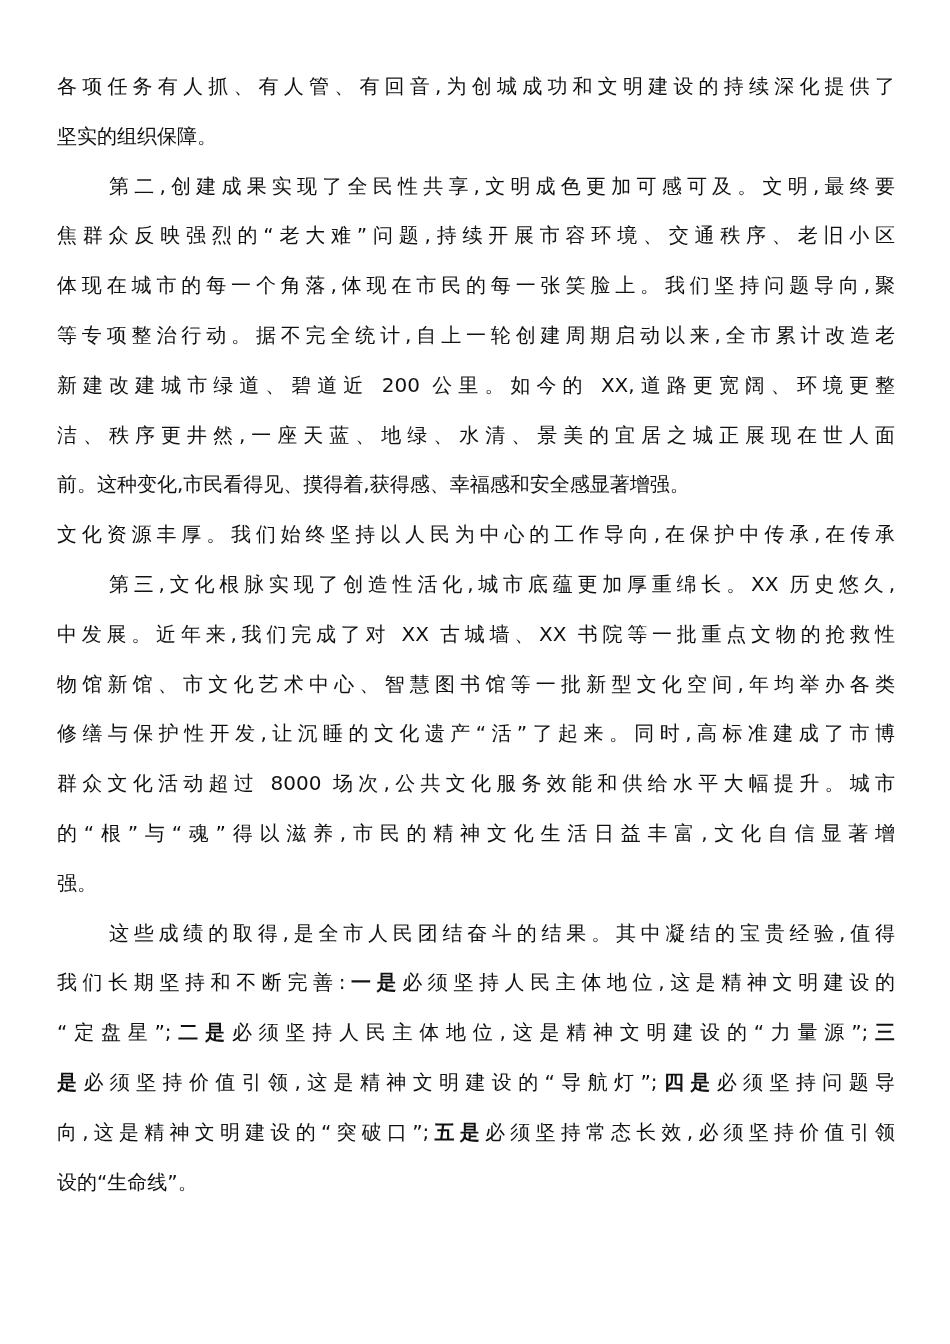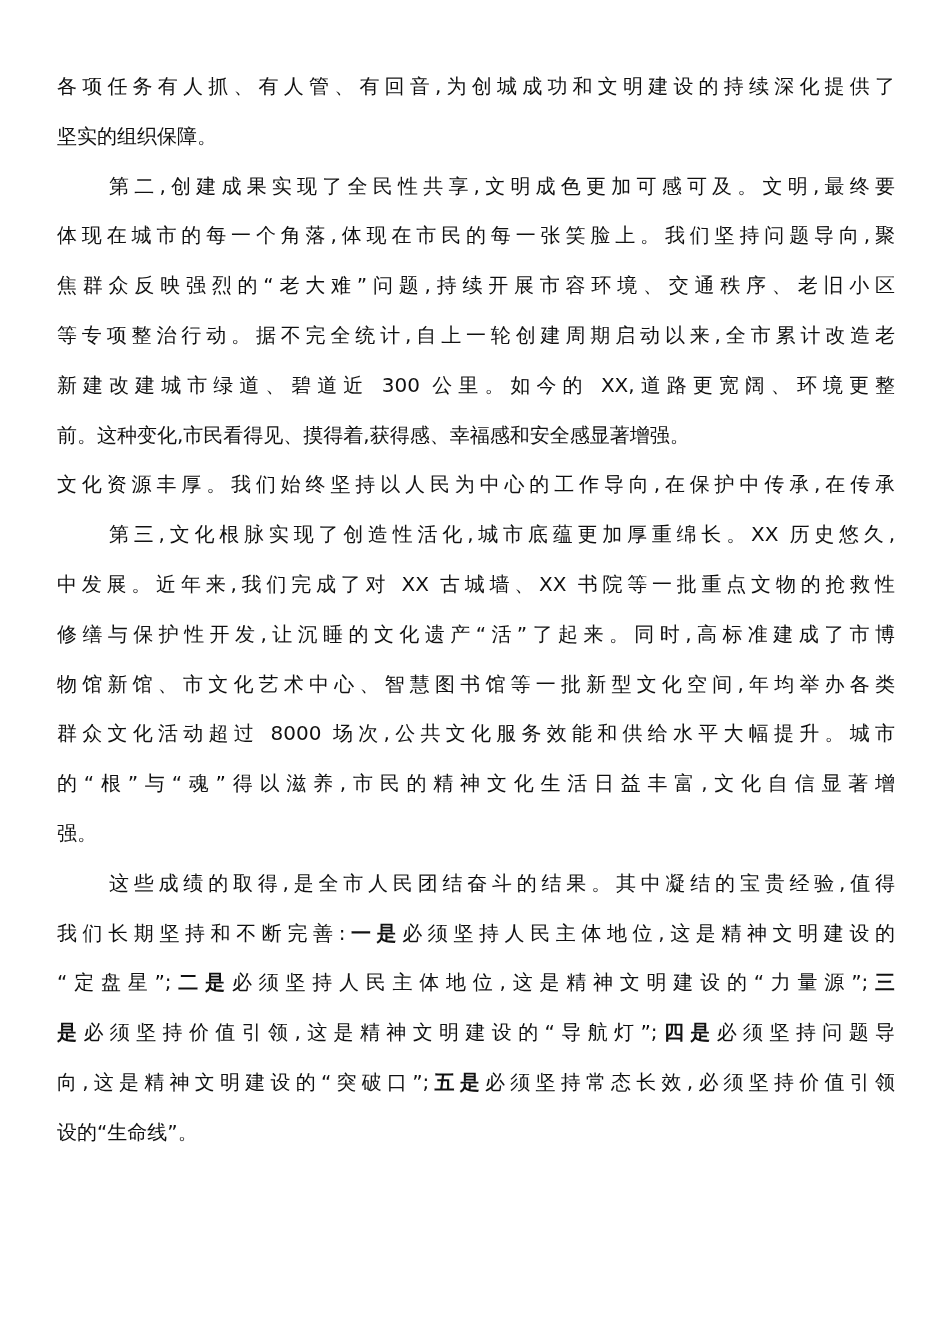--- a/index.html
+++ b/index.html
@@ -50,8 +50,8 @@
     </div>
     <div class="paragraph">
       <div class="line indent"><span class="seg">第二,创建成果实现了全民性共享,文明成色更加可感可及。文明,最终要</span></div>
+      <div class="line"><span class="seg">焦群众反映强烈的“老大难”问题,持续开展市容环境、交通秩序、老旧小区</span></div>
       <div class="line"><span class="seg">体现在城市的每一个角落,体现在市民的每一张笑脸上。我们坚持问题导向,聚</span></div>
-      <div class="line"><span class="seg">焦群众反映强烈的“老大难”问题,持续开展市容环境、交通秩序、老旧小区</span></div>
       <div class="line"><span class="seg">等专项整治行动。据不完全统计,自上一轮创建周期启动以来,全市累计改造老</span></div>
       <div class="line"><span class="seg">新建改建城市绿道、碧道近 300 公里。如今的 XX,道路更宽阔、环境更整</span></div>
       <div class="line last"><span class="seg">前。这种变化,市民看得见、摸得着,获得感、幸福感和安全感显著增强。</span></div>

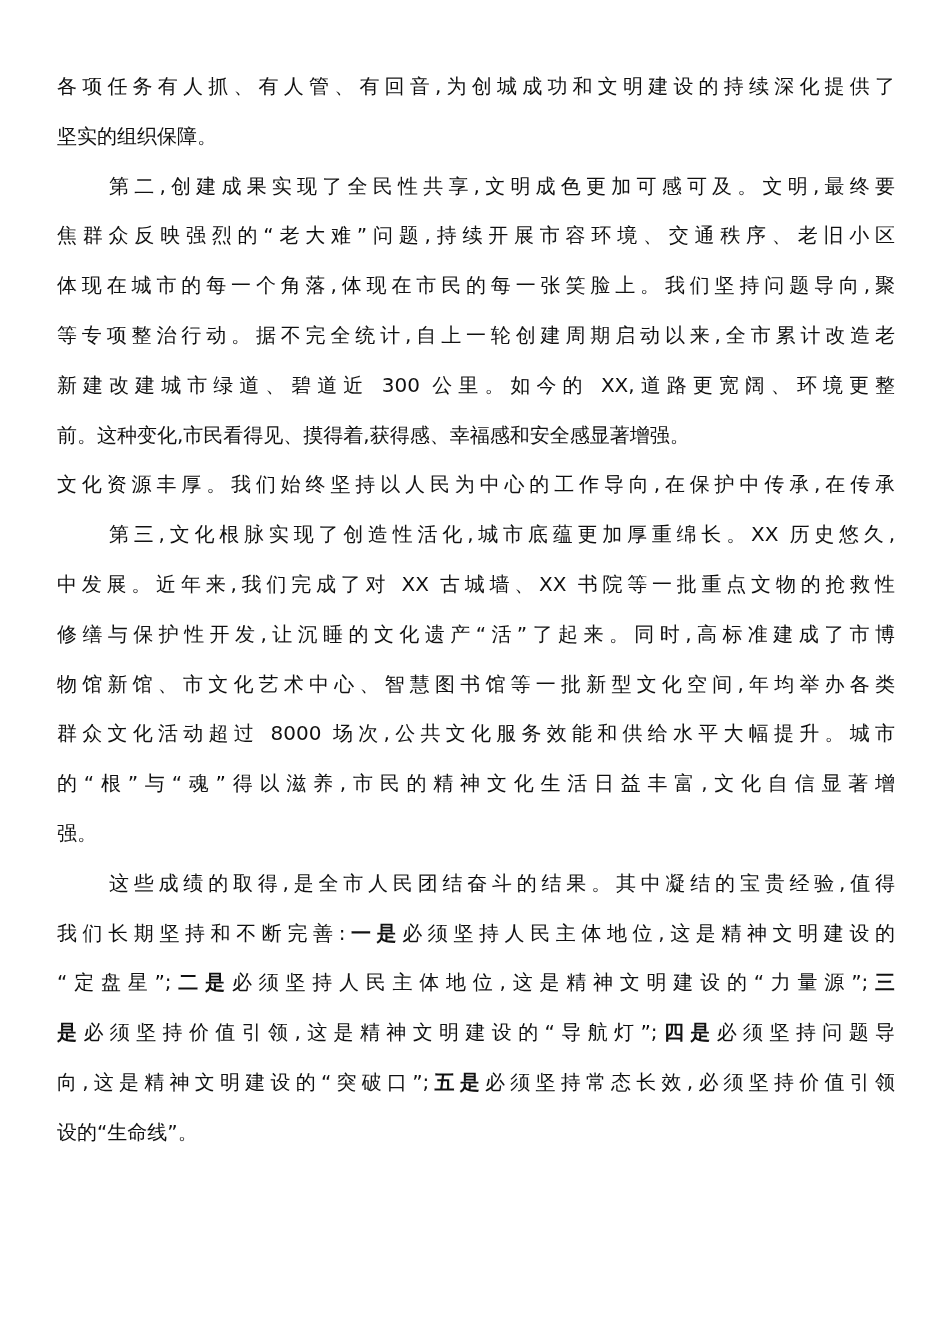--- a/index.html
+++ b/index.html
@@ -53,7 +53,7 @@
       <div class="line"><span class="seg">焦群众反映强烈的“老大难”问题,持续开展市容环境、交通秩序、老旧小区</span></div>
       <div class="line"><span class="seg">体现在城市的每一个角落,体现在市民的每一张笑脸上。我们坚持问题导向,聚</span></div>
       <div class="line"><span class="seg">等专项整治行动。据不完全统计,自上一轮创建周期启动以来,全市累计改造老</span></div>
-      <div class="line"><span class="seg">新建改建城市绿道、碧道近 300 公里。如今的 XX,道路更宽阔、环境更整</span></div>
+      <div class="line"><span class="seg">新建改建城市绿道、碧道近 200 公里。如今的 XX,道路更宽阔、环境更整</span></div>
       <div class="line last"><span class="seg">前。这种变化,市民看得见、摸得着,获得感、幸福感和安全感显著增强。</span></div>
     </div>
     <div class="paragraph">

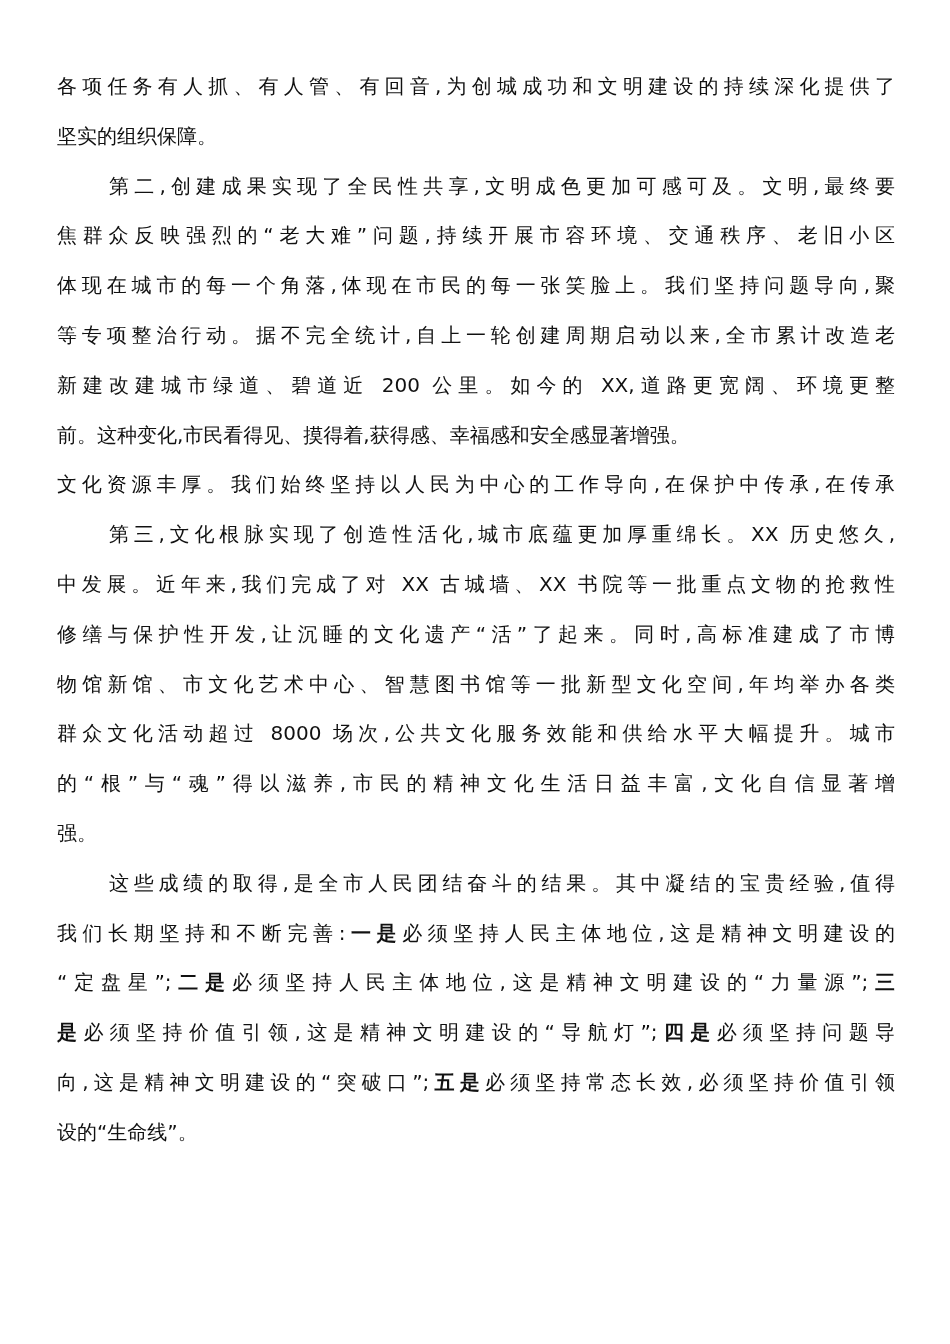--- a/index.html
+++ b/index.html
@@ -54,6 +54,7 @@
       <div class="line"><span class="seg">体现在城市的每一个角落,体现在市民的每一张笑脸上。我们坚持问题导向,聚</span></div>
       <div class="line"><span class="seg">等专项整治行动。据不完全统计,自上一轮创建周期启动以来,全市累计改造老</span></div>
       <div class="line"><span class="seg">新建改建城市绿道、碧道近 200 公里。如今的 XX,道路更宽阔、环境更整</span></div>
+      <div class="line"><span class="seg">洁、秩序更井然,一座天蓝、地绿、水清、景美的宜居之城正展现在世人面</span></div>
       <div class="line last"><span class="seg">前。这种变化,市民看得见、摸得着,获得感、幸福感和安全感显著增强。</span></div>
     </div>
     <div class="paragraph">

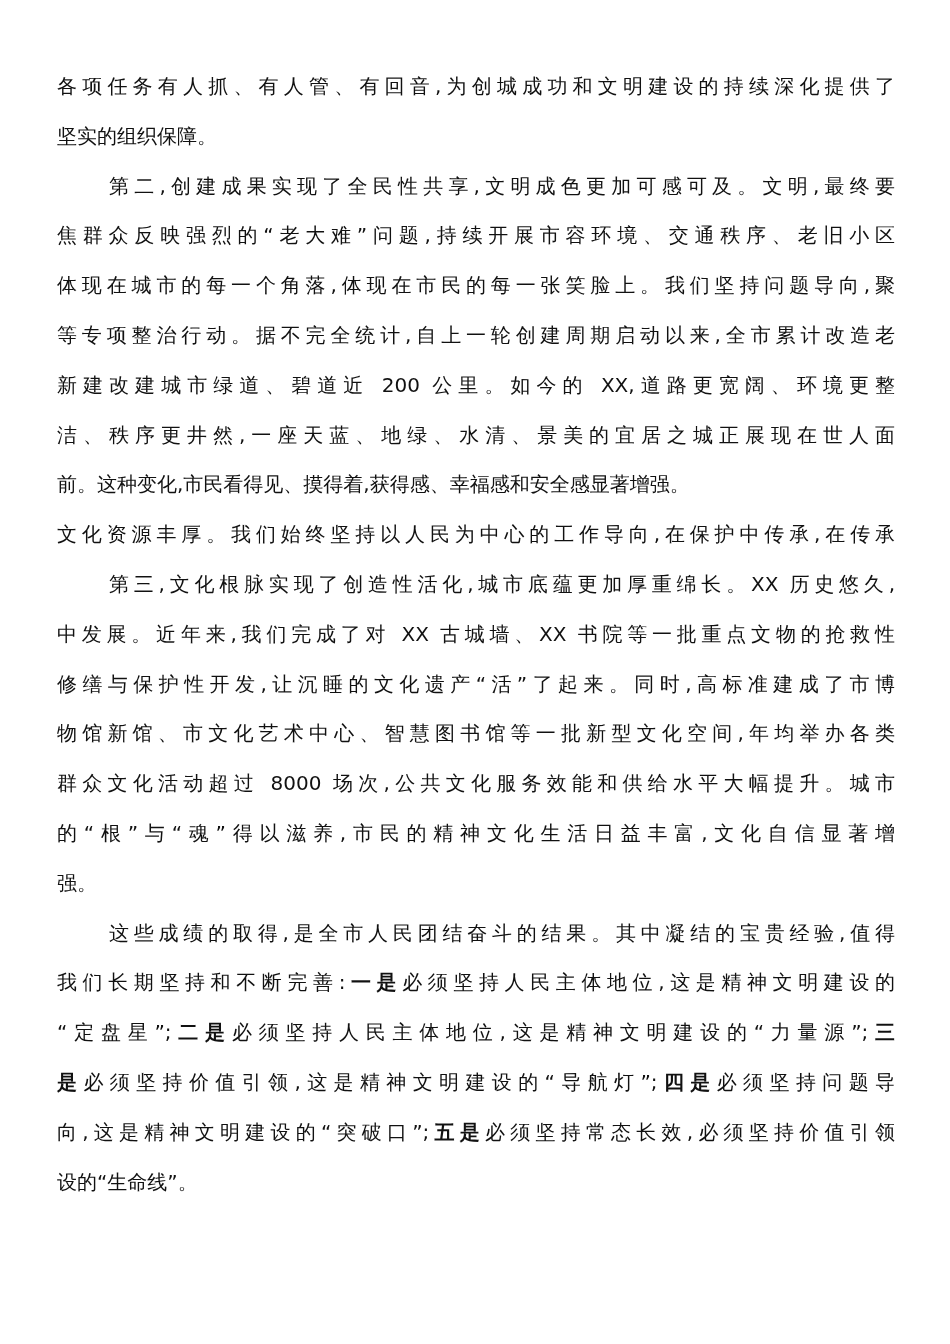--- a/index.html
+++ b/index.html
@@ -61,8 +61,8 @@
       <div class="line"><span class="seg">文化资源丰厚。我们始终坚持以人民为中心的工作导向,在保护中传承,在传承</span></div>
       <div class="line indent"><span class="seg">第三,文化根脉实现了创造性活化,城市底蕴更加厚重绵长。XX 历史悠久,</span></div>
       <div class="line"><span class="seg">中发展。近年来,我们完成了对 XX 古城墙、XX 书院等一批重点文物的抢救性</span></div>
+      <div class="line"><span class="seg">物馆新馆、市文化艺术中心、智慧图书馆等一批新型文化空间,年均举办各类</span></div>
       <div class="line"><span class="seg">修缮与保护性开发,让沉睡的文化遗产“活”了起来。同时,高标准建成了市博</span></div>
-      <div class="line"><span class="seg">物馆新馆、市文化艺术中心、智慧图书馆等一批新型文化空间,年均举办各类</span></div>
       <div class="line"><span class="seg">群众文化活动超过 8000 场次,公共文化服务效能和供给水平大幅提升。城市</span></div>
       <div class="line"><span class="seg">的“根”与“魂”得以滋养,市民的精神文化生活日益丰富,文化自信显著增</span></div>
       <div class="line last"><span class="seg">强。</span></div>

